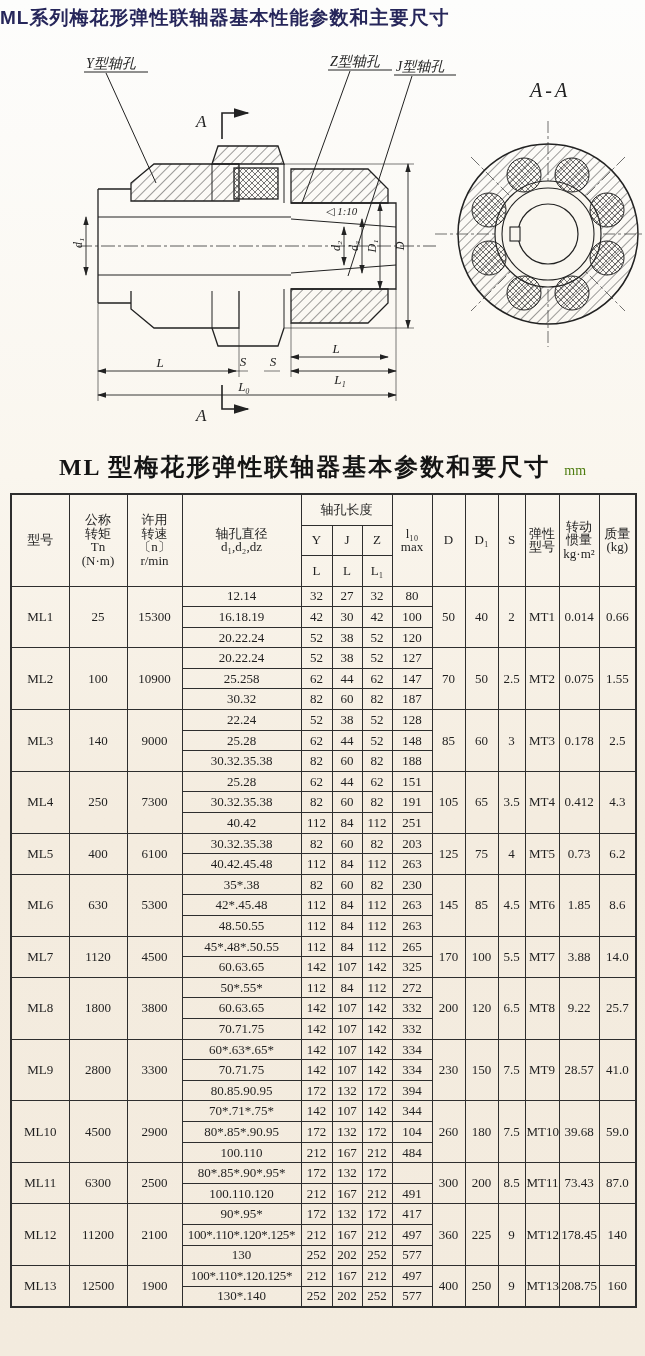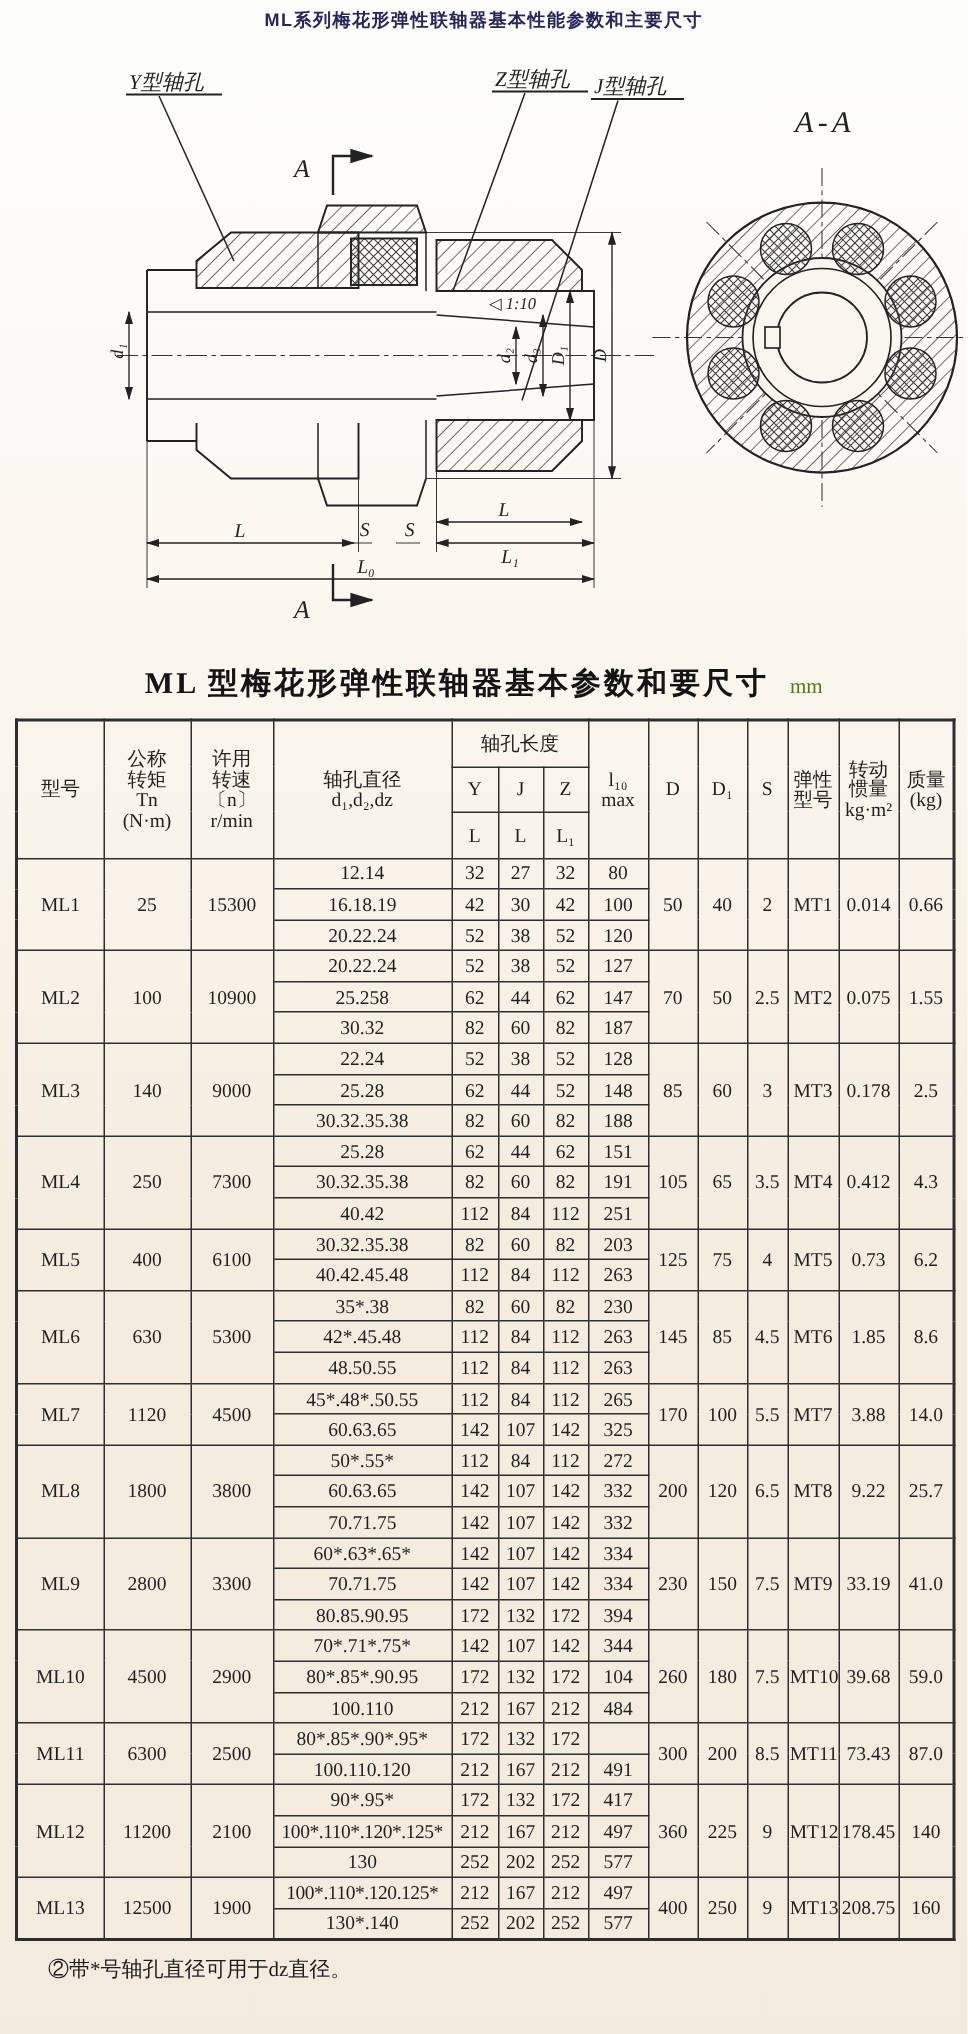--- a/index.html
+++ b/index.html
@@ -12,10 +12,9 @@
     overflow:hidden;
   }
   .page-title {
-    text-align:center;
     font-family:"Liberation Sans","DejaVu Sans",sans-serif;
     font-weight:bold;
-    font-size:12px;
+    font-size:19px;
     letter-spacing:1px;
     color:#26265a;
     padding-top:5px;

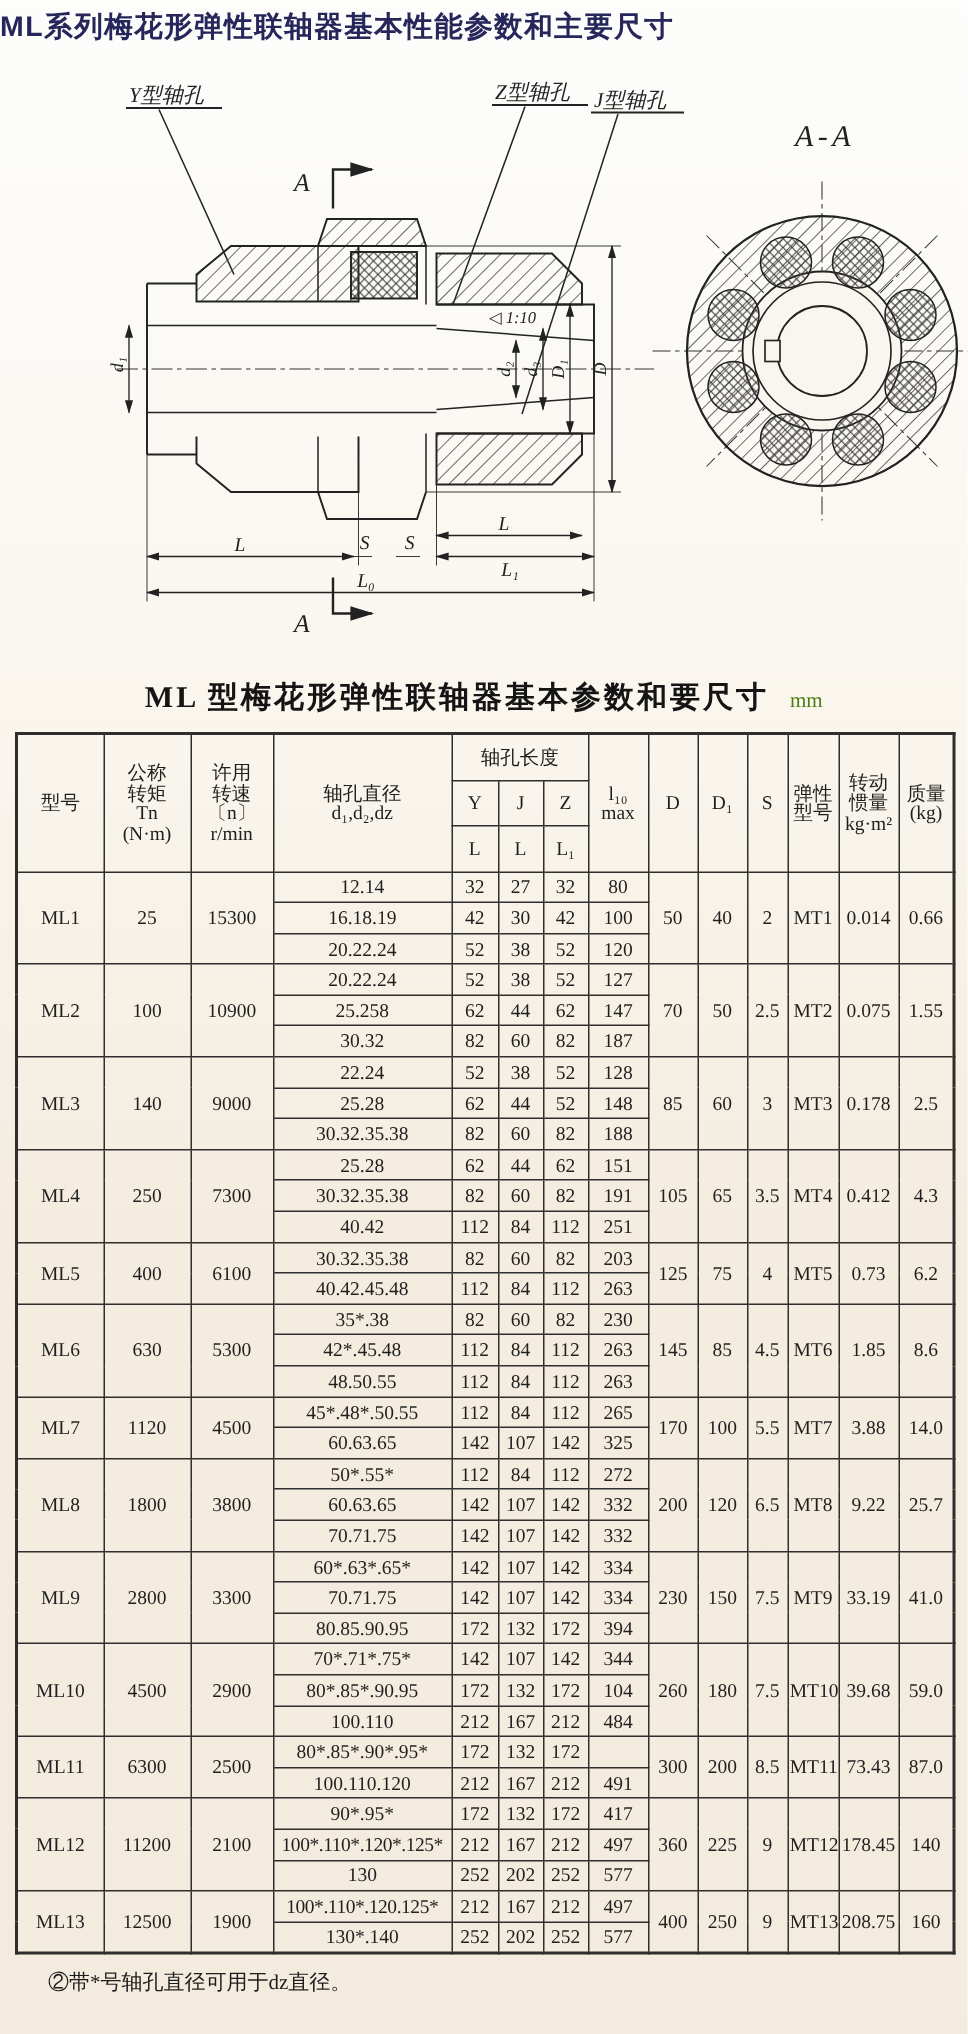--- a/index.html
+++ b/index.html
@@ -26,7 +26,7 @@
     margin:8px 0 10px 0; gap:14px;
   }
   .table-title {
-    font-weight:bold; font-size:20px; letter-spacing:2px; color:#141414;
+    font-weight:bold; font-size:24px; letter-spacing:2px; color:#141414;
   }
   .table-unit { font-size:14px; color:#4d7c0f; }
   table.main {

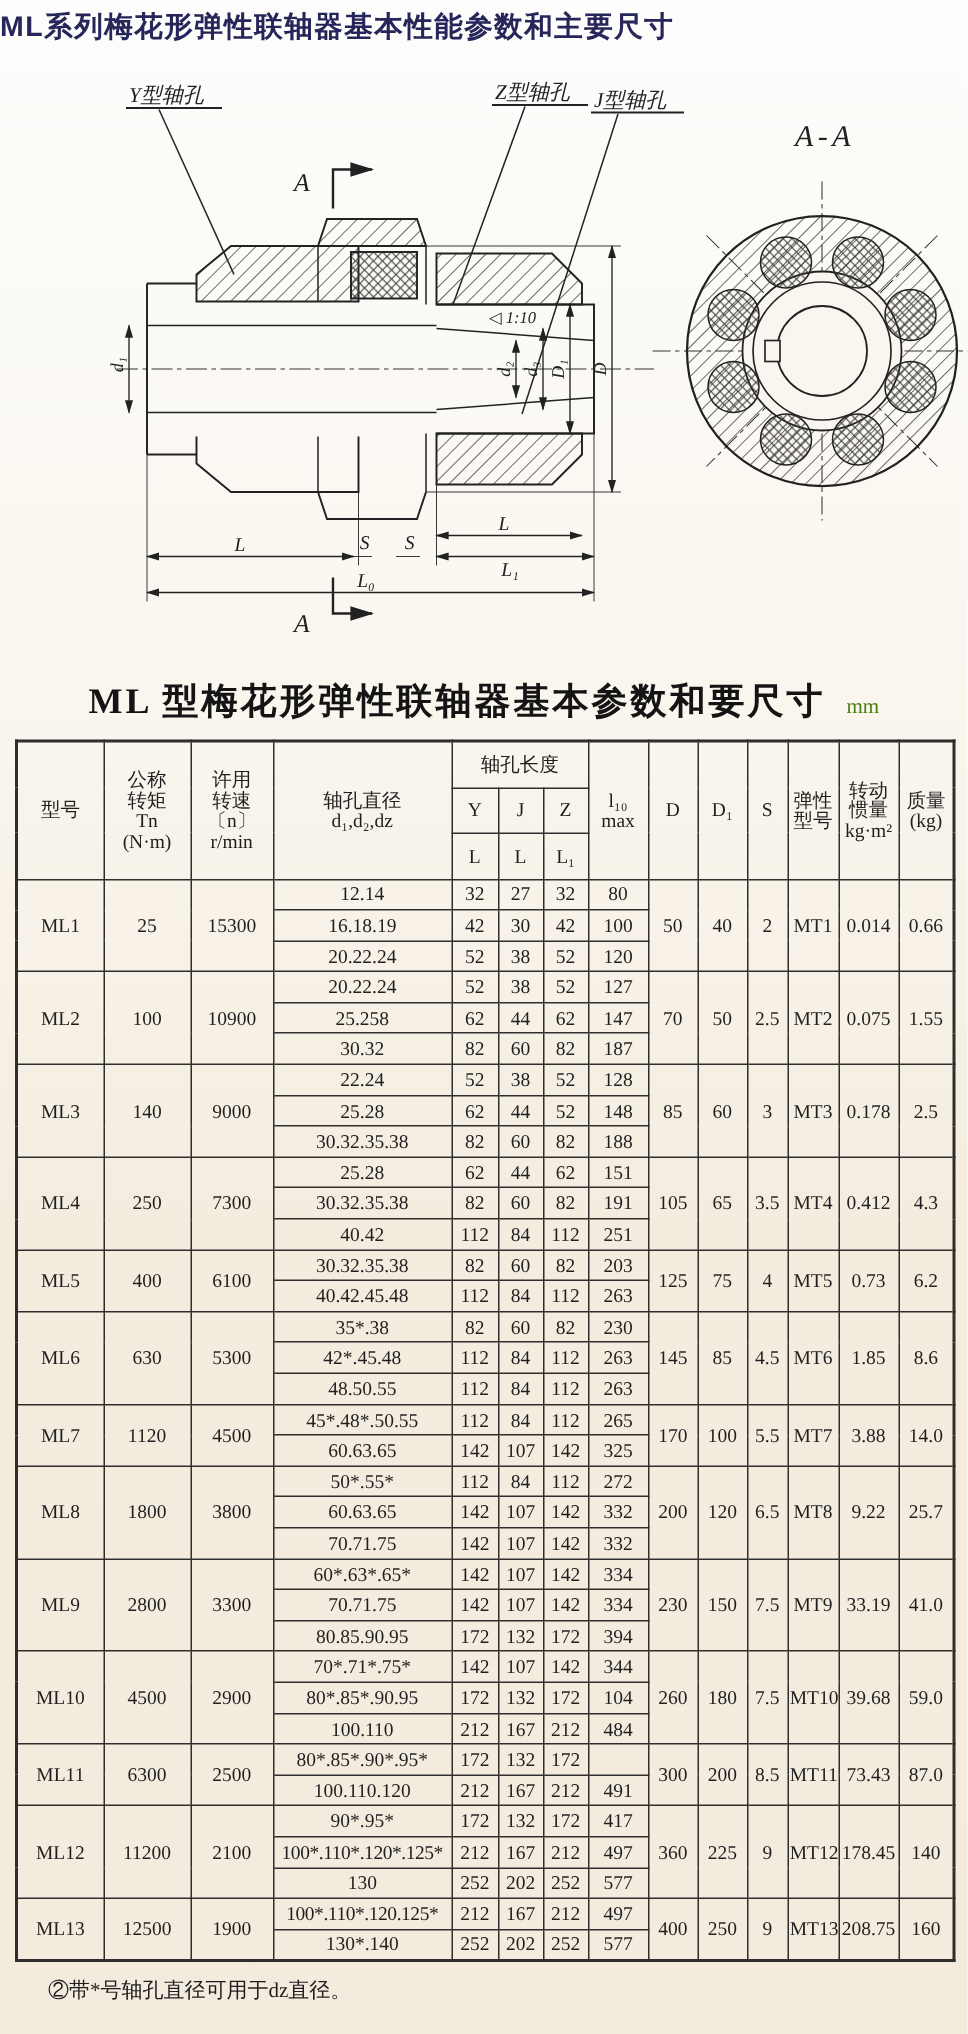--- a/index.html
+++ b/index.html
@@ -491,7 +491,7 @@
         <td rowspan="3">150</td>
         <td rowspan="3">7.5</td>
         <td rowspan="3">MT9</td>
-        <td rowspan="3">33.19</td>
+        <td rowspan="3">28.57</td>
         <td rowspan="3">41.0</td>
       </tr>
       <tr>

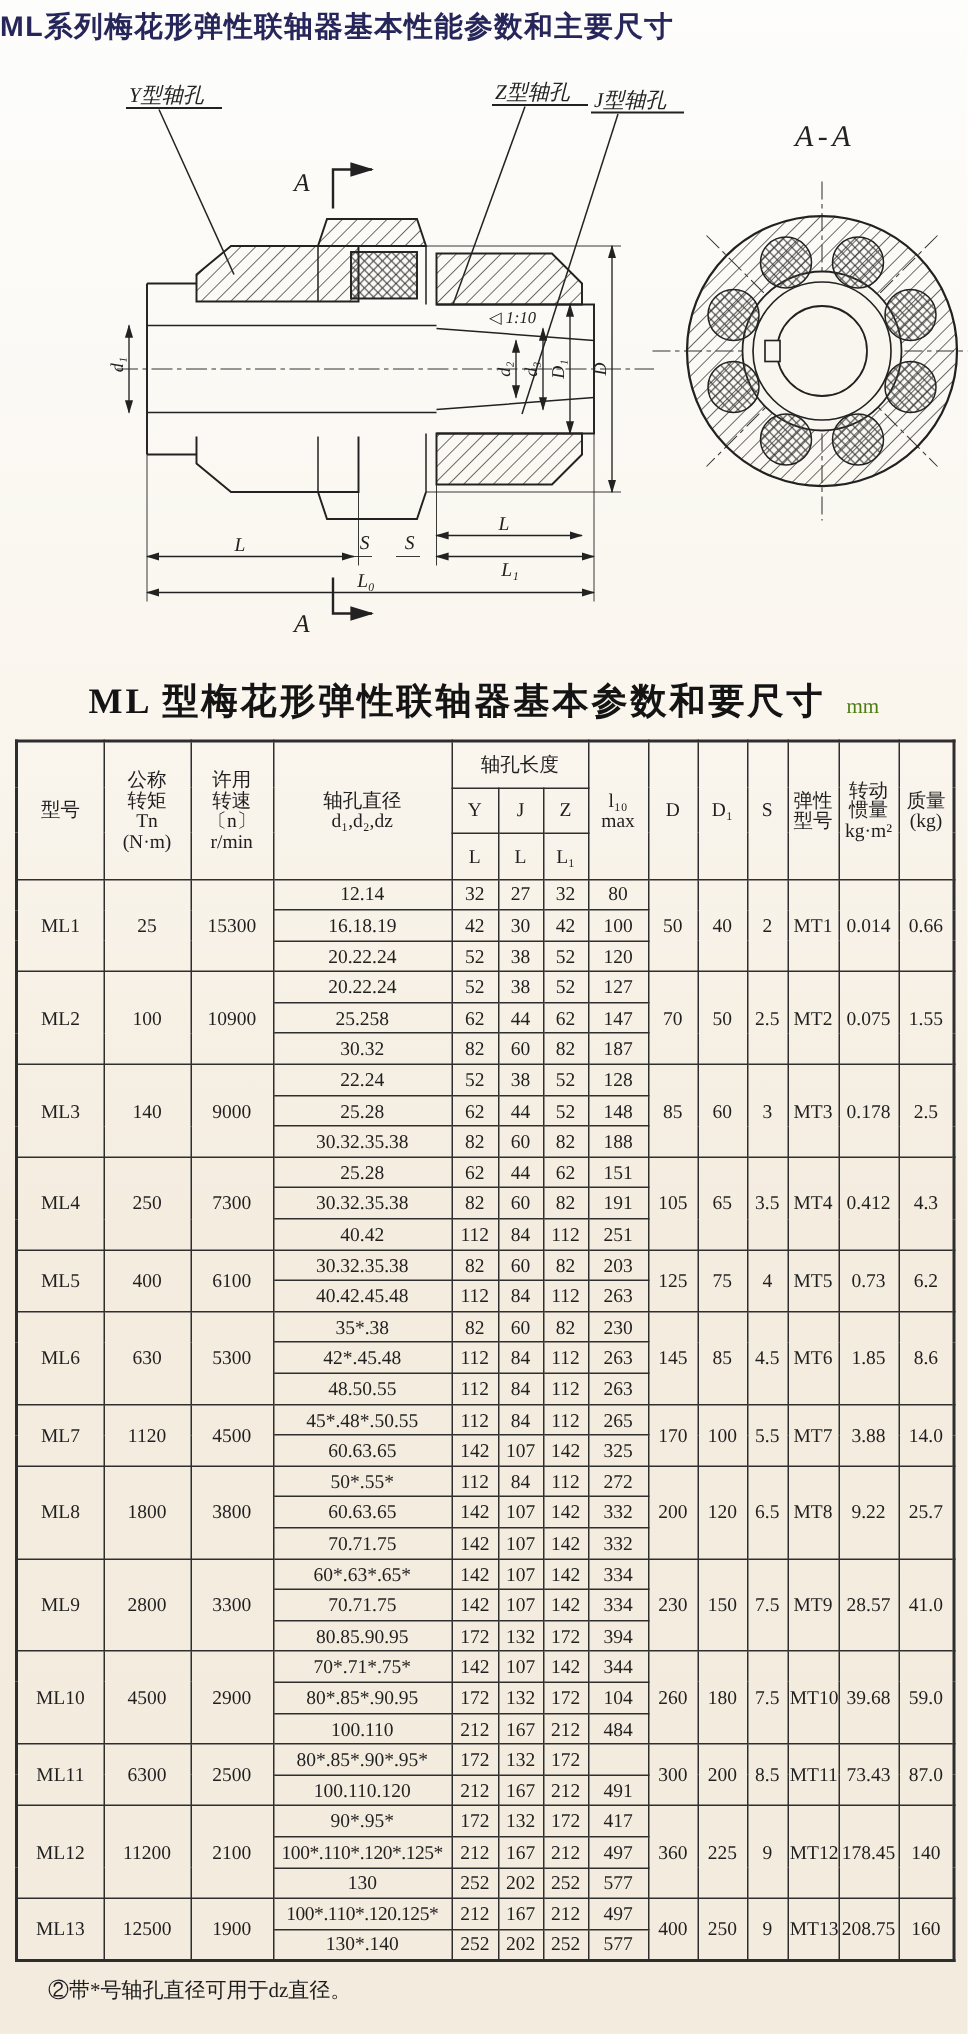--- a/index.html
+++ b/index.html
@@ -618,7 +618,6 @@
 </table>
 
 <div class="notes">
-  <span>②带*号轴孔直径可用于dz直径。</span>
 </div>
 
 </body></html>

